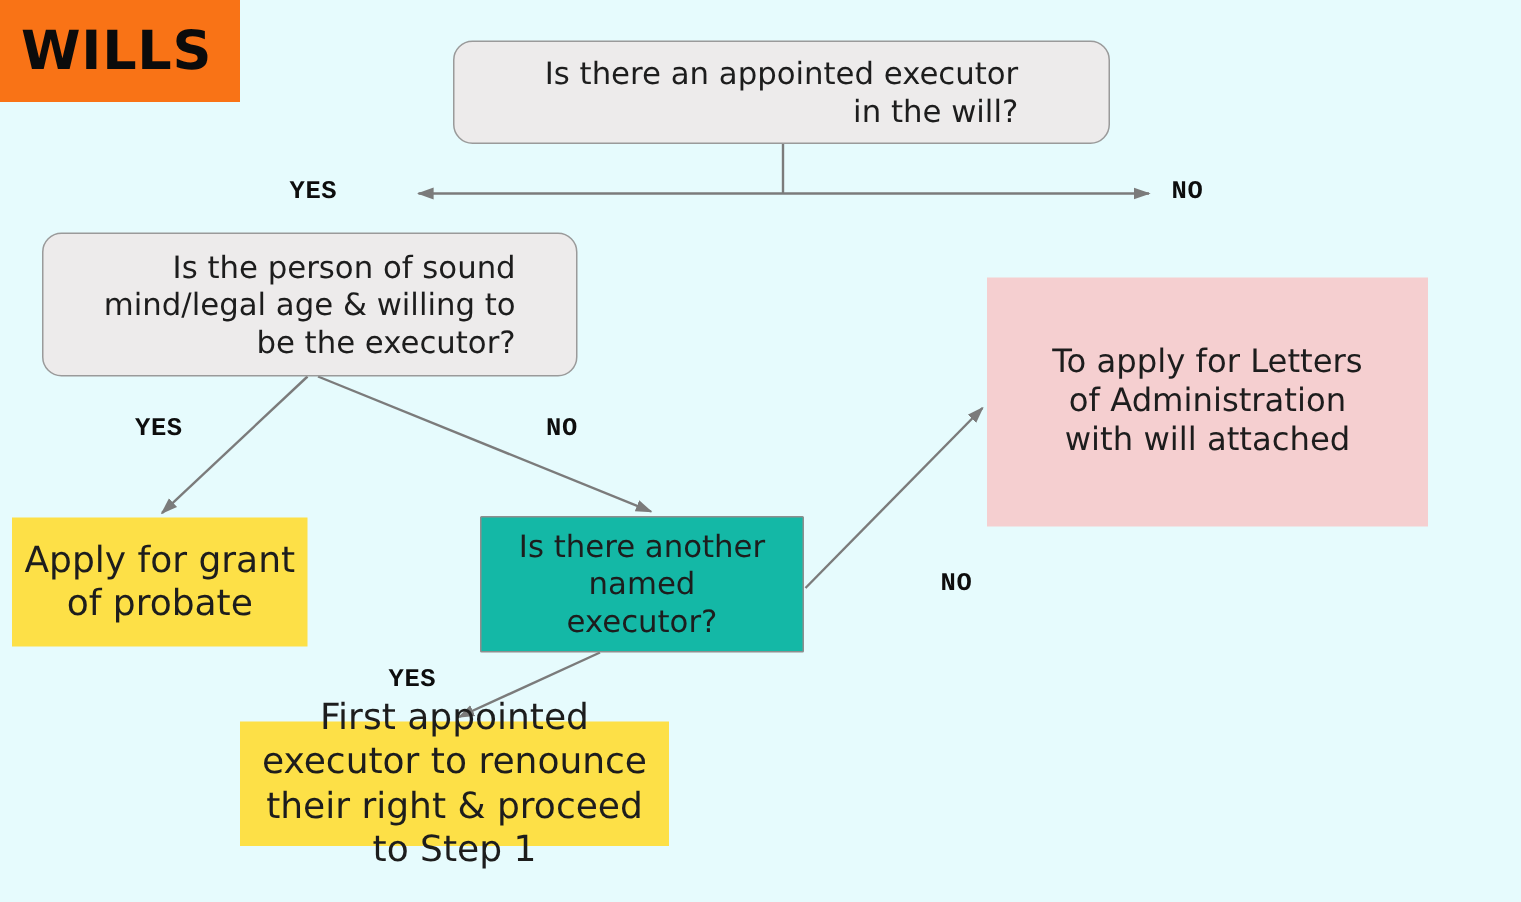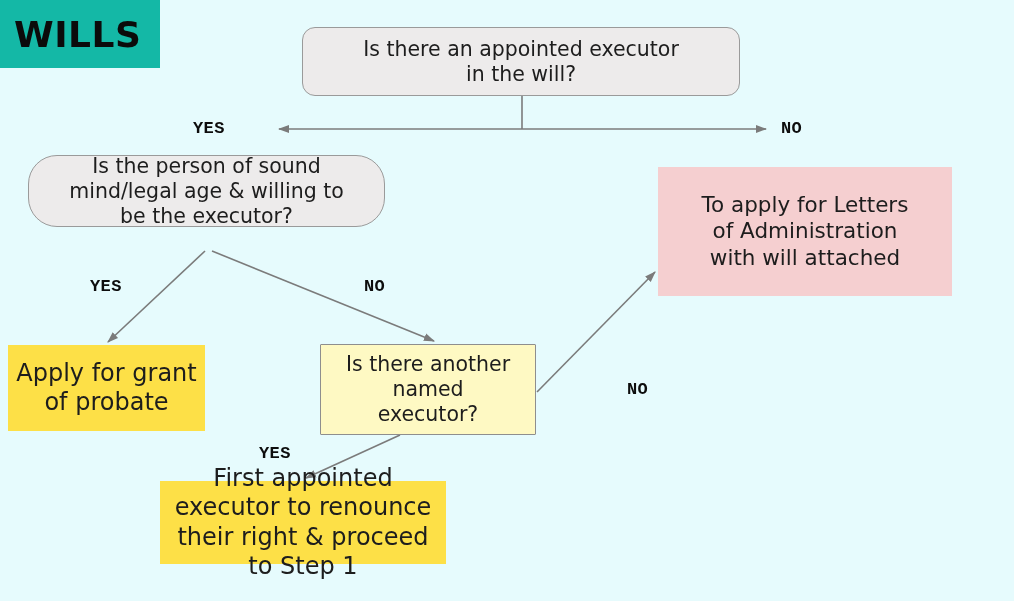--- a/index.html
+++ b/index.html
@@ -44,7 +44,7 @@
     top: 0;
     width: 160px;
     height: 68px;
-    background: #14b8a6;
+    background: #f97316;
     display: flex;
     align-items: center;
     padding-left: 14px;

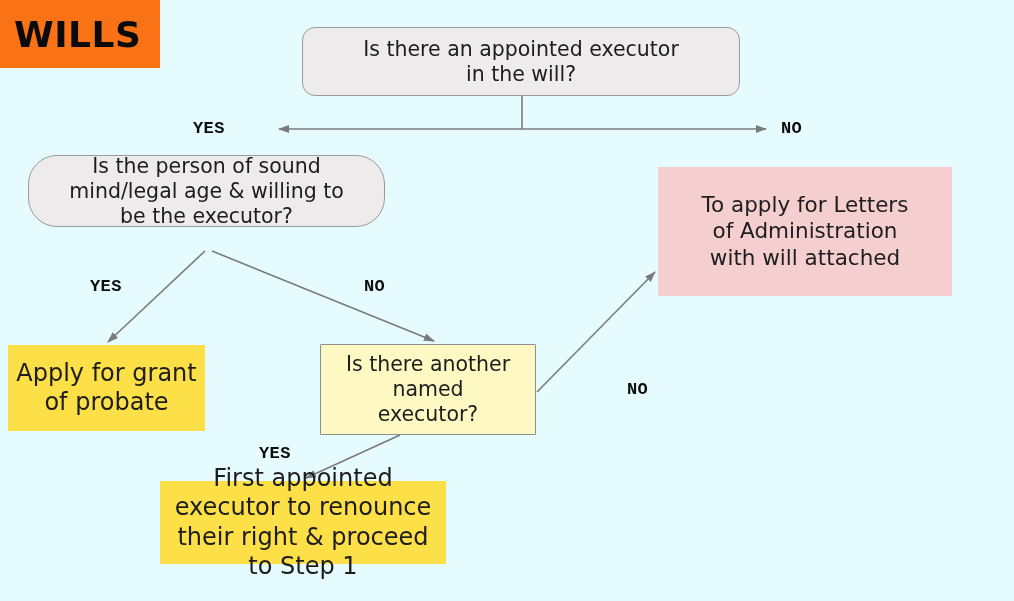--- a/index.html
+++ b/index.html
@@ -62,6 +62,7 @@
     border: 1.6px solid #9a9a9a;
     border-radius: 13px;
     font-size: 20.5px;
+    text-align: right;
   }
   .decision-rect {
     background: #fef9c3;

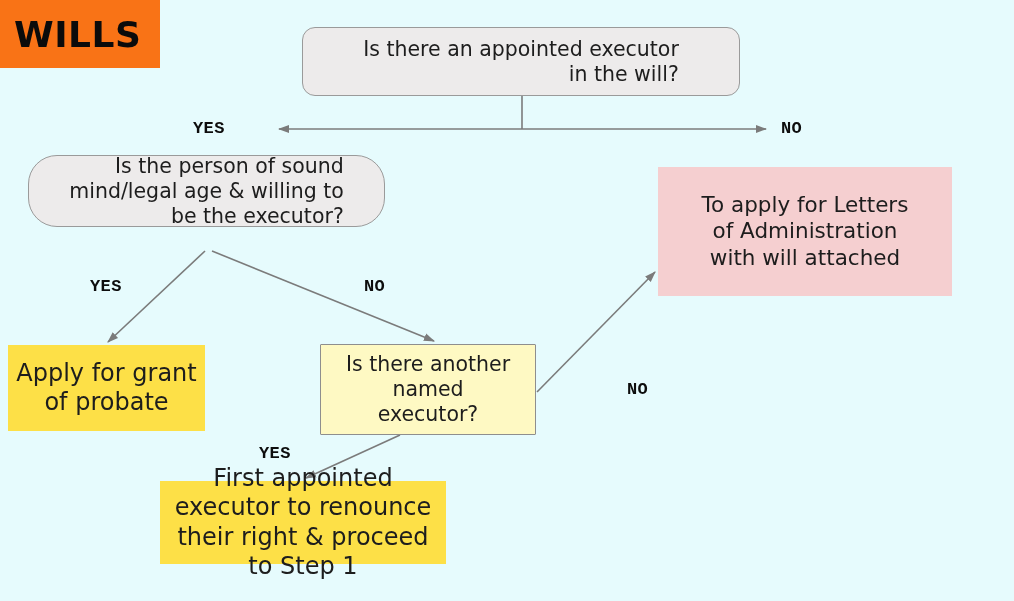--- a/index.html
+++ b/index.html
@@ -89,7 +89,7 @@
 
   
   #node-q1      { left: 302px; top: 27px;  width: 438px; height: 69px; }
-  #node-q2      { left: 28px;  top: 155px; width: 357px; height: 72px; border-radius: 29px; }
+  #node-q2      { left: 28px;  top: 155px; width: 357px; height: 96px; }
   #node-q3      { left: 320px; top: 344px; width: 216px; height: 91px; }
   #node-probate { left: 8px;   top: 345px; width: 197px; height: 86px; }
   #node-renounce{ left: 160px; top: 481px; width: 286px; height: 83px; }

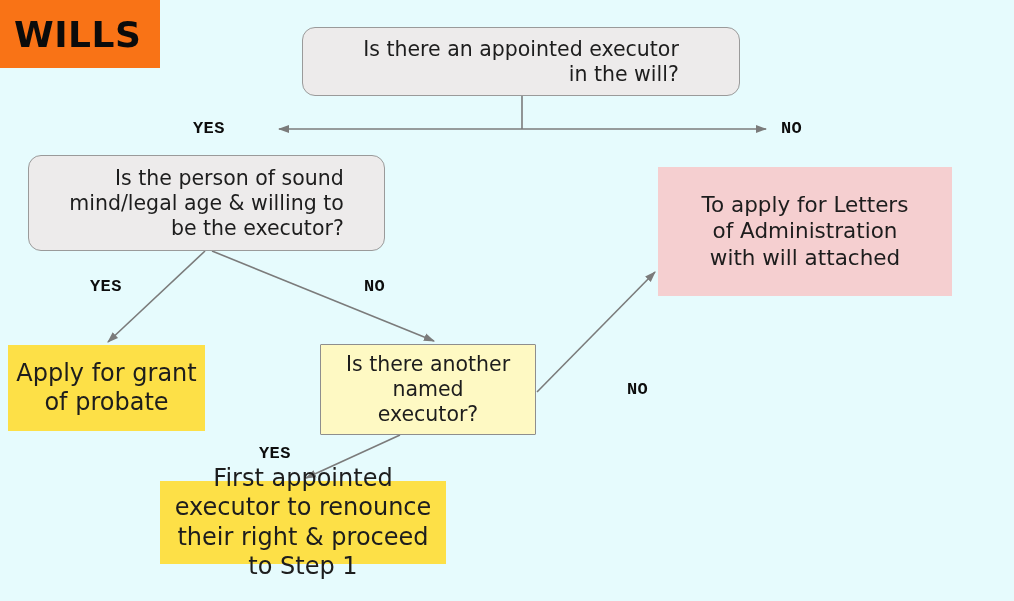--- a/index.html
+++ b/index.html
@@ -93,7 +93,7 @@
   #node-q3      { left: 320px; top: 344px; width: 216px; height: 91px; }
   #node-probate { left: 8px;   top: 345px; width: 197px; height: 86px; }
   #node-renounce{ left: 160px; top: 481px; width: 286px; height: 83px; }
-  #node-letters { left: 658px; top: 167px; width: 294px; height: 129px; }
+  #node-letters { left: 658px; top: 185px; width: 294px; height: 166px; }
 
   #lbl-yes-1 { left: 193px; top: 119px; }
   #lbl-no-1  { left: 781px; top: 119px; }

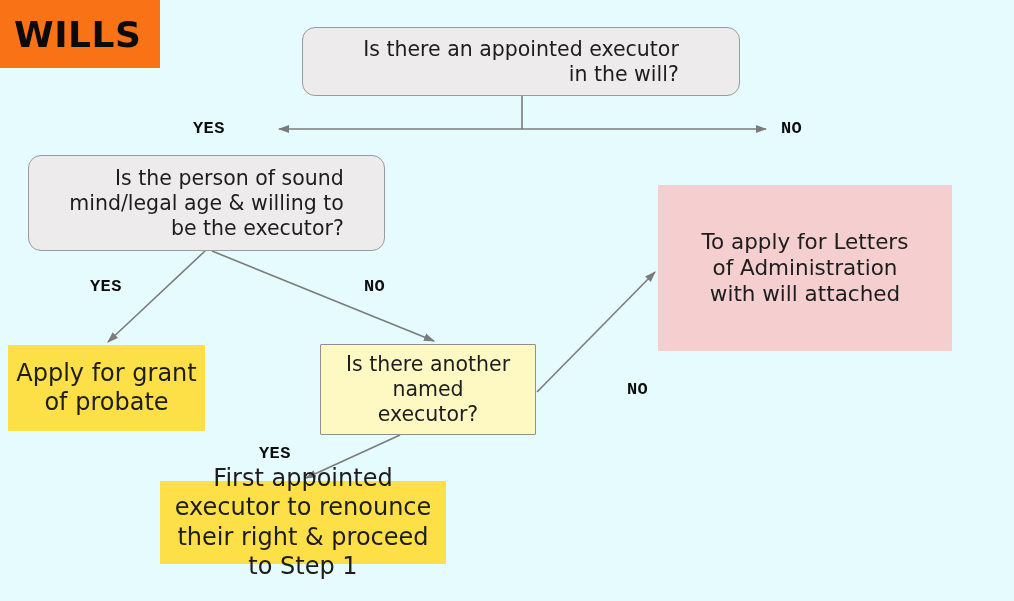--- a/index.html
+++ b/index.html
@@ -65,7 +65,7 @@
     text-align: right;
   }
   .decision-rect {
-    background: #fef9c3;
+    background: #14b8a6;
     border: 1.6px solid #8e8e8e;
     border-radius: 1px;
     font-size: 20.5px;

